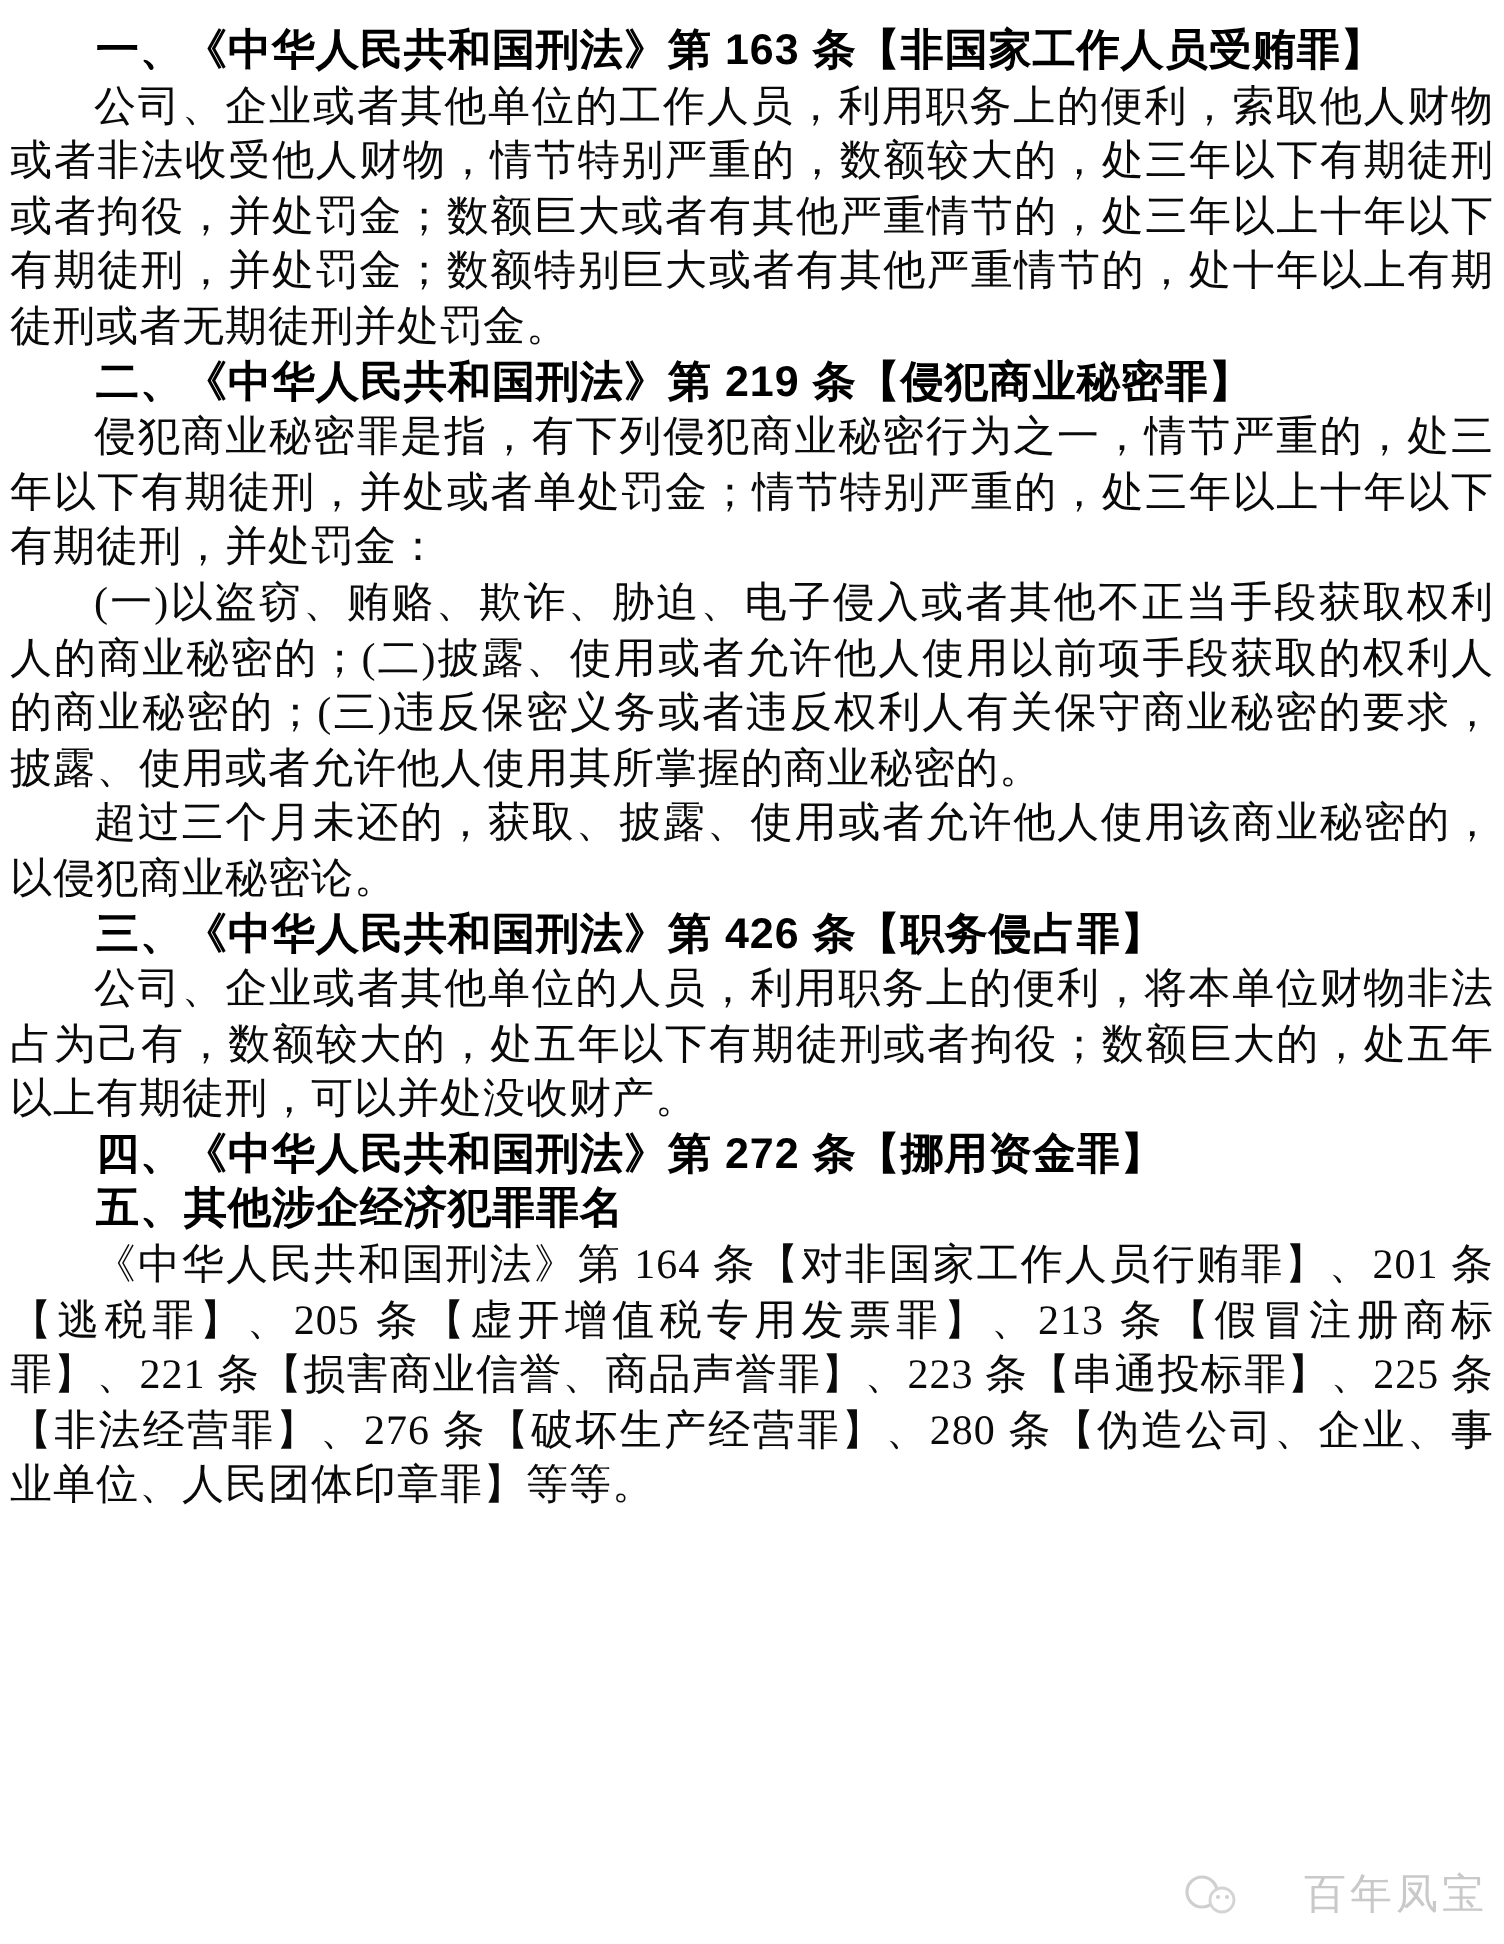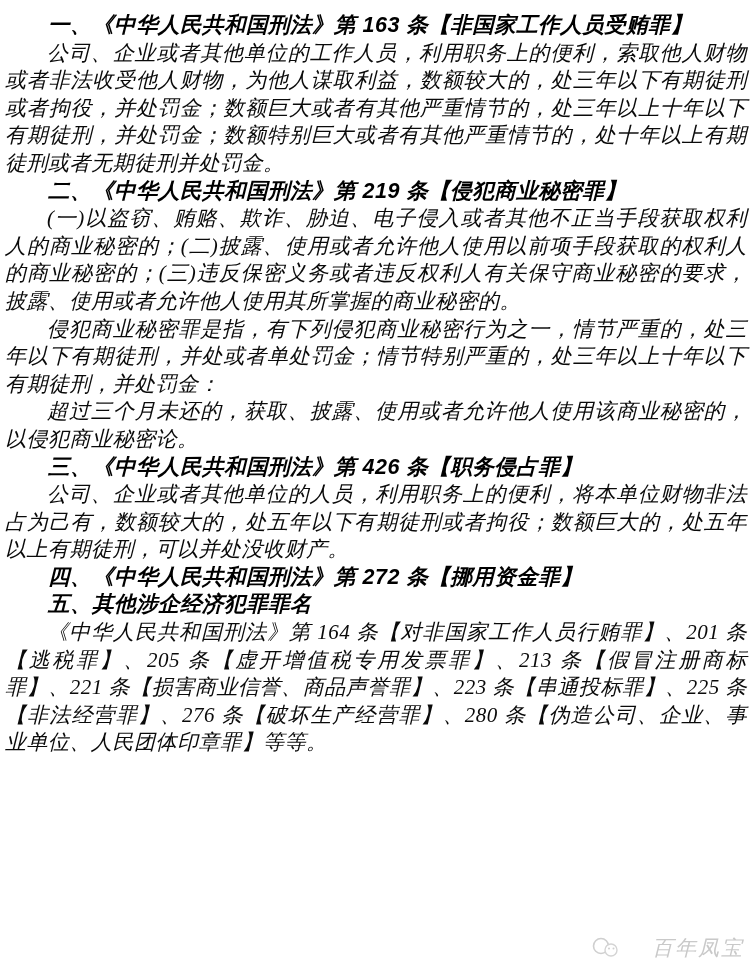--- a/index.html
+++ b/index.html
@@ -20,7 +20,6 @@
     width: 752px;
     height: 972px;
     background: #ffffff;
-    font-style: italic;
   }
   .doc {
     padding: 12px 5px 0 5px;

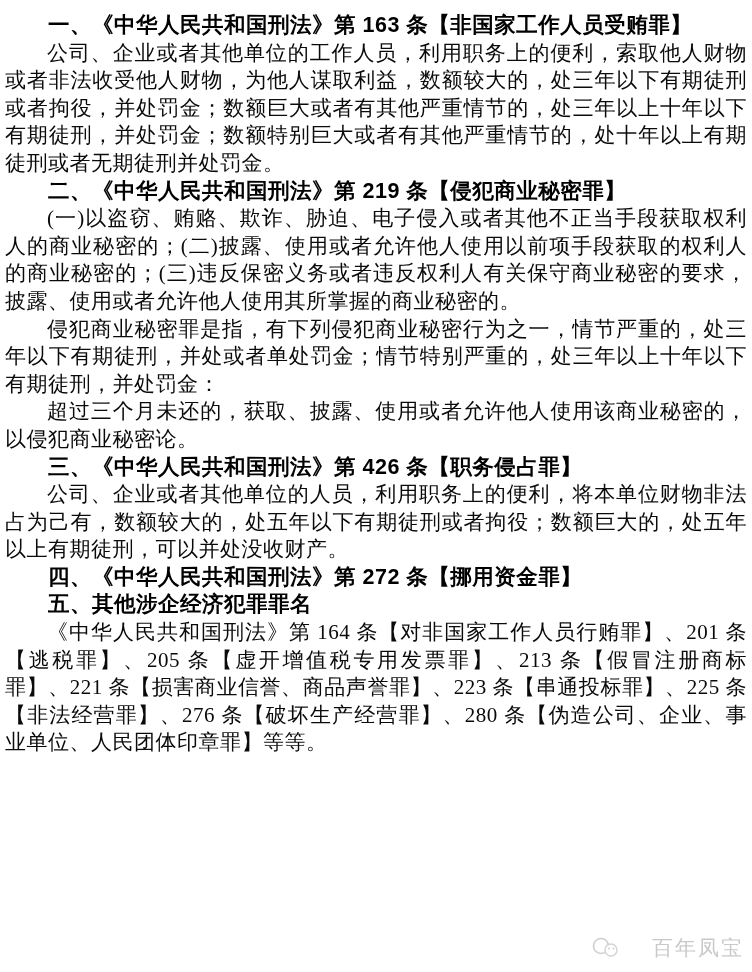--- a/index.html
+++ b/index.html
@@ -73,7 +73,7 @@
 
   <main class="doc" id="doc-body">
       <h2 class="sec-heading">一、《中华人民共和国刑法》第 163 条【非国家工作人员受贿罪】</h2>
-      <p class="sec-para">公司、企业或者其他单位的工作人员，利用职务上的便利，索取他人财物或者非法收受他人财物，为他人谋取利益，数额较大的，处三年以下有期徒刑或者拘役，并处罚金；数额巨大或者有其他严重情节的，处三年以上十年以下有期徒刑，并处罚金；数额特别巨大或者有其他严重情节的，处十年以上有期徒刑或者无期徒刑并处罚金。</p>
+      <p class="sec-para">公司、企业或者其他单位的工作人员，利用职务上的便利，索取他人财物或者非法收受他人财物，情节特别严重的，数额较大的，处三年以下有期徒刑或者拘役，并处罚金；数额巨大或者有其他严重情节的，处三年以上十年以下有期徒刑，并处罚金；数额特别巨大或者有其他严重情节的，处十年以上有期徒刑或者无期徒刑并处罚金。</p>
       <h2 class="sec-heading">二、《中华人民共和国刑法》第 219 条【侵犯商业秘密罪】</h2>
       <p class="sec-para">(一)以盗窃、贿赂、欺诈、胁迫、电子侵入或者其他不正当手段获取权利人的商业秘密的；(二)披露、使用或者允许他人使用以前项手段获取的权利人的商业秘密的；(三)违反保密义务或者违反权利人有关保守商业秘密的要求，披露、使用或者允许他人使用其所掌握的商业秘密的。</p>
       <p class="sec-para">侵犯商业秘密罪是指，有下列侵犯商业秘密行为之一，情节严重的，处三年以下有期徒刑，并处或者单处罚金；情节特别严重的，处三年以上十年以下有期徒刑，并处罚金：</p>

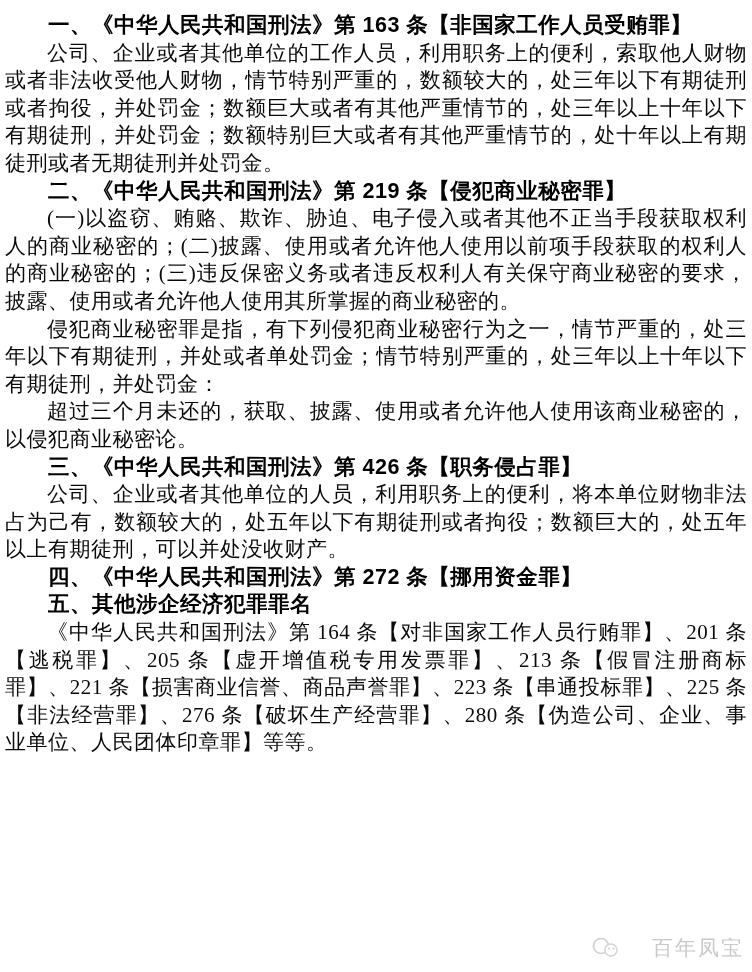--- a/index.html
+++ b/index.html
@@ -75,8 +75,8 @@
       <h2 class="sec-heading">一、《中华人民共和国刑法》第 163 条【非国家工作人员受贿罪】</h2>
       <p class="sec-para">公司、企业或者其他单位的工作人员，利用职务上的便利，索取他人财物或者非法收受他人财物，情节特别严重的，数额较大的，处三年以下有期徒刑或者拘役，并处罚金；数额巨大或者有其他严重情节的，处三年以上十年以下有期徒刑，并处罚金；数额特别巨大或者有其他严重情节的，处十年以上有期徒刑或者无期徒刑并处罚金。</p>
       <h2 class="sec-heading">二、《中华人民共和国刑法》第 219 条【侵犯商业秘密罪】</h2>
+      <p class="sec-para">侵犯商业秘密罪是指，有下列侵犯商业秘密行为之一，情节严重的，处三年以下有期徒刑，并处或者单处罚金；情节特别严重的，处三年以上十年以下有期徒刑，并处罚金：</p>
       <p class="sec-para">(一)以盗窃、贿赂、欺诈、胁迫、电子侵入或者其他不正当手段获取权利人的商业秘密的；(二)披露、使用或者允许他人使用以前项手段获取的权利人的商业秘密的；(三)违反保密义务或者违反权利人有关保守商业秘密的要求，披露、使用或者允许他人使用其所掌握的商业秘密的。</p>
-      <p class="sec-para">侵犯商业秘密罪是指，有下列侵犯商业秘密行为之一，情节严重的，处三年以下有期徒刑，并处或者单处罚金；情节特别严重的，处三年以上十年以下有期徒刑，并处罚金：</p>
       <p class="sec-para">超过三个月未还的，获取、披露、使用或者允许他人使用该商业秘密的，以侵犯商业秘密论。</p>
       <h2 class="sec-heading">三、《中华人民共和国刑法》第 426 条【职务侵占罪】</h2>
       <p class="sec-para">公司、企业或者其他单位的人员，利用职务上的便利，将本单位财物非法占为己有，数额较大的，处五年以下有期徒刑或者拘役；数额巨大的，处五年以上有期徒刑，可以并处没收财产。</p>

